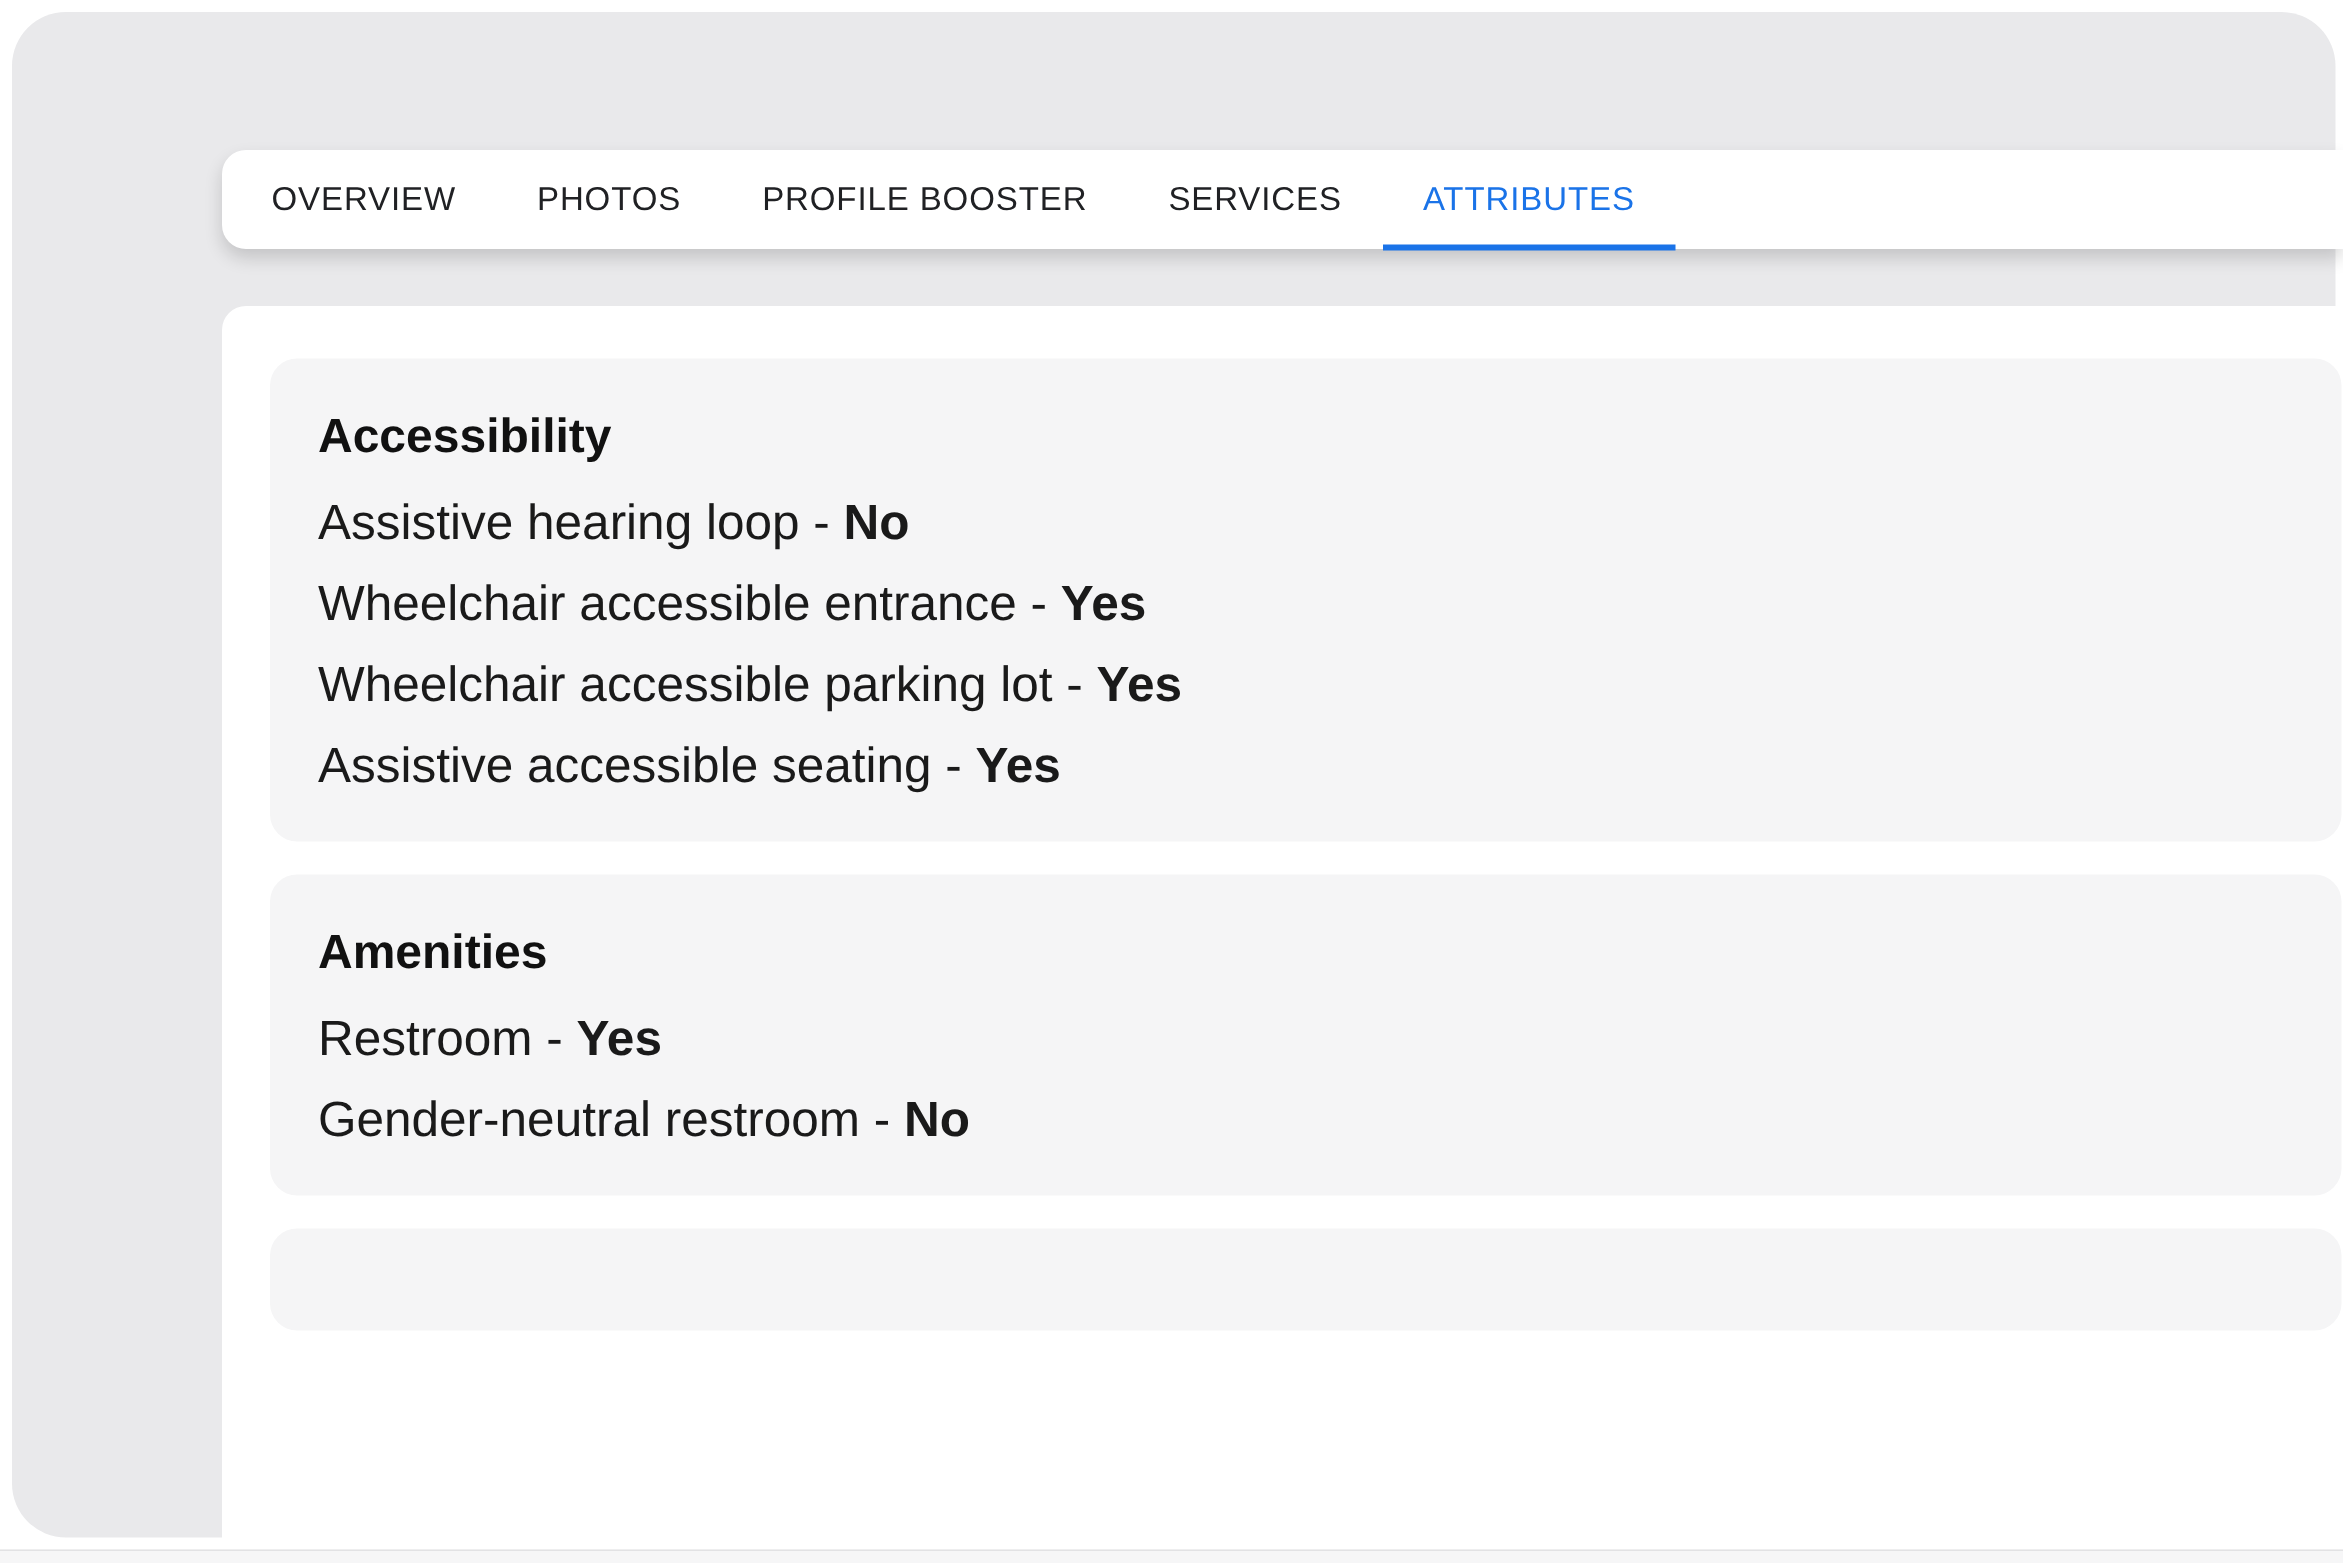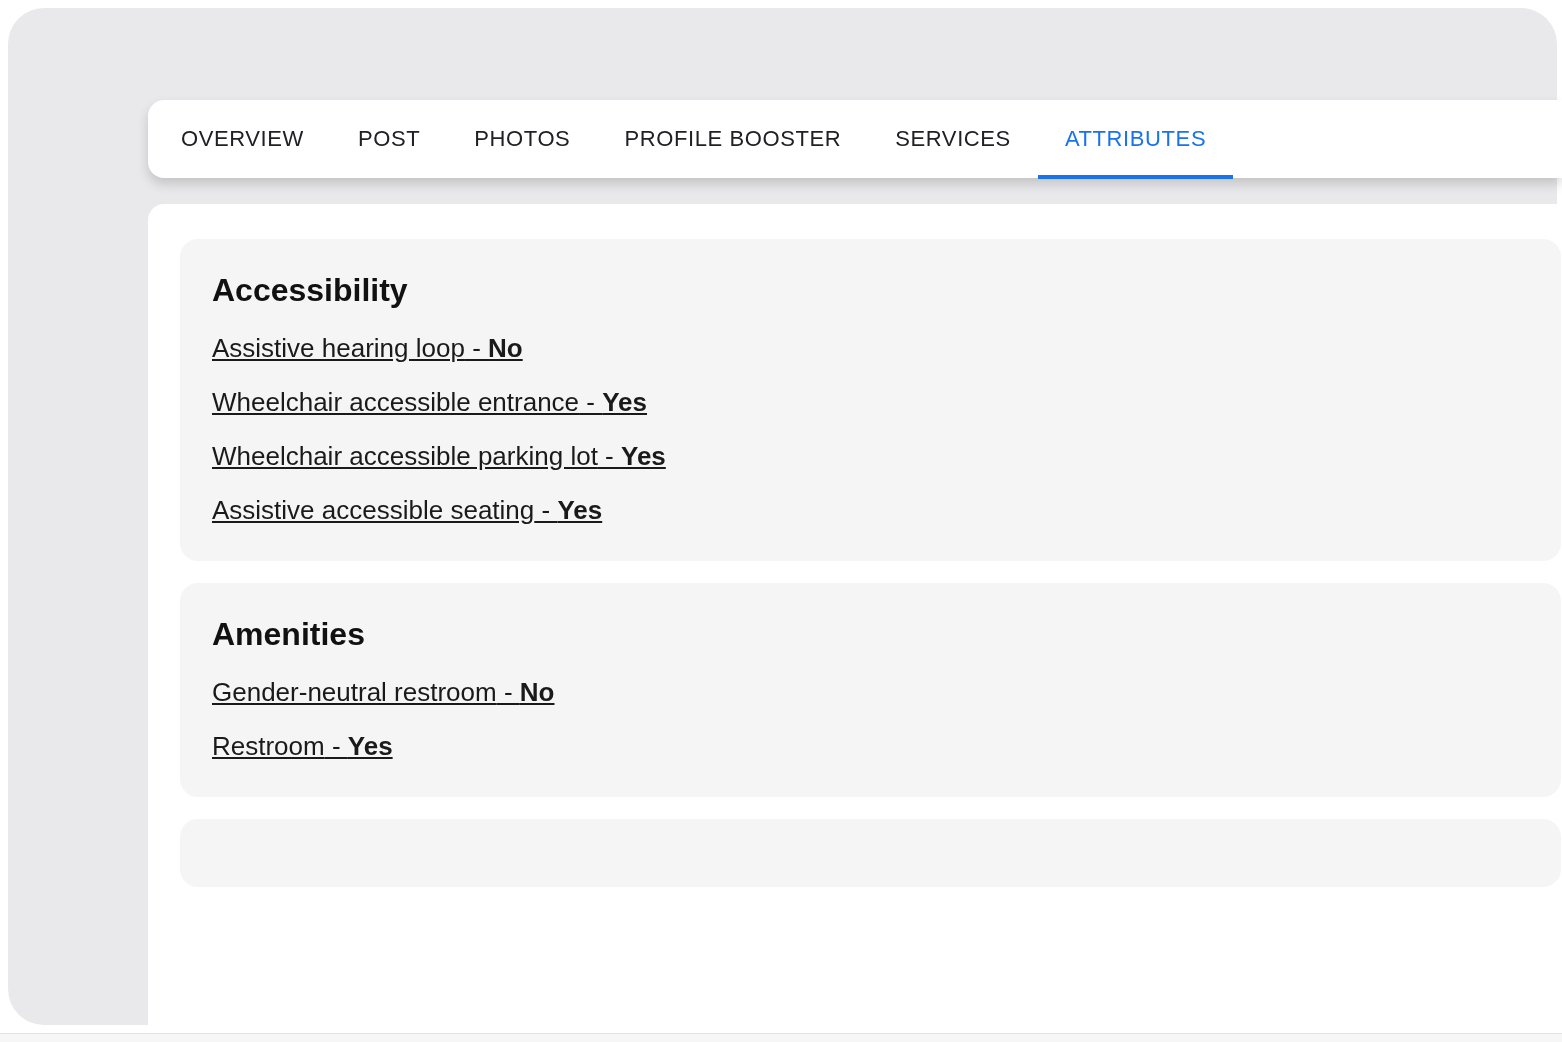--- a/index.html
+++ b/index.html
@@ -24,7 +24,7 @@
   .tabbar {
     position: absolute;
     left: 148px; top: 100px; right: 0;
-    height: 78px;
+    height: 66px;
     background: #ffffff;
     border-radius: 16px 0 0 16px;
     box-shadow: 0 6px 12px rgba(0,0,0,0.16);

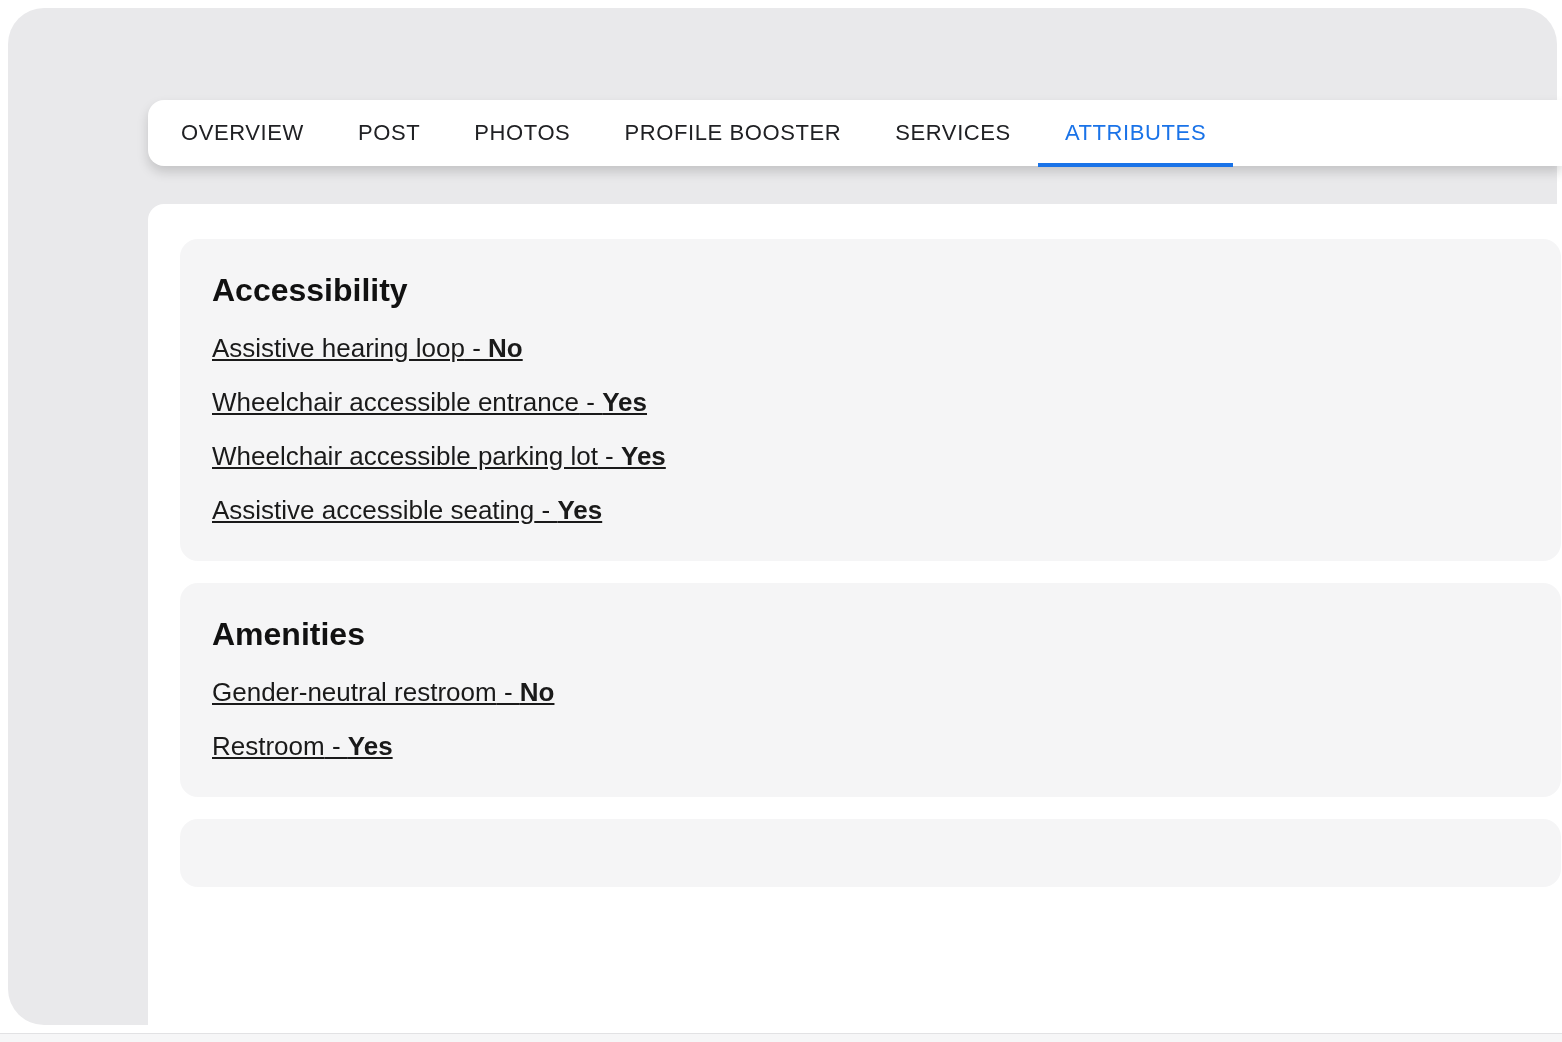--- a/index.html
+++ b/index.html
@@ -112,9 +112,6 @@
     <span class="tab-label">OVERVIEW</span>
   </div>
     <div class="tab">
-    <span class="tab-label">POST</span>
-  </div>
-    <div class="tab">
     <span class="tab-label">PHOTOS</span>
   </div>
     <div class="tab">

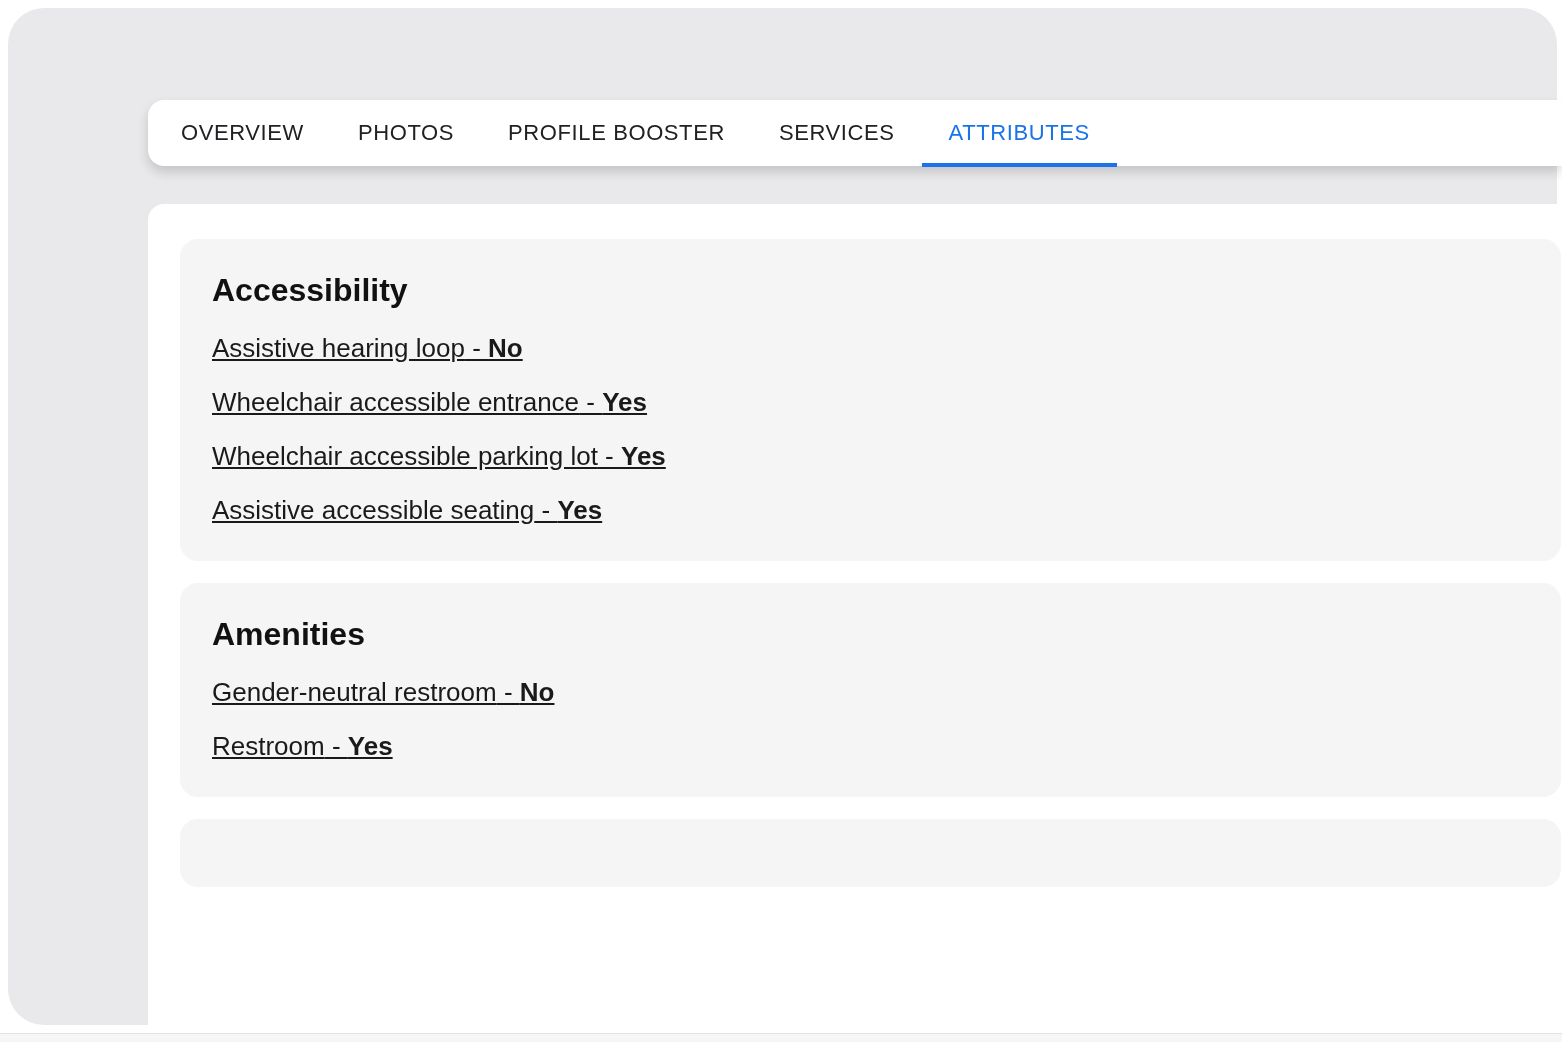--- a/index.html
+++ b/index.html
@@ -84,10 +84,9 @@
   }
   .attr-item {
     margin-top: 24px;
-    font-size: 26px;
+    font-size: 33px;
     line-height: 30px;
     color: var(--body-text, #1a1a1a);
-    text-decoration: underline;
   }
   .attr-item .sep { white-space: pre; }
   .attr-item .val { font-weight: 700; }

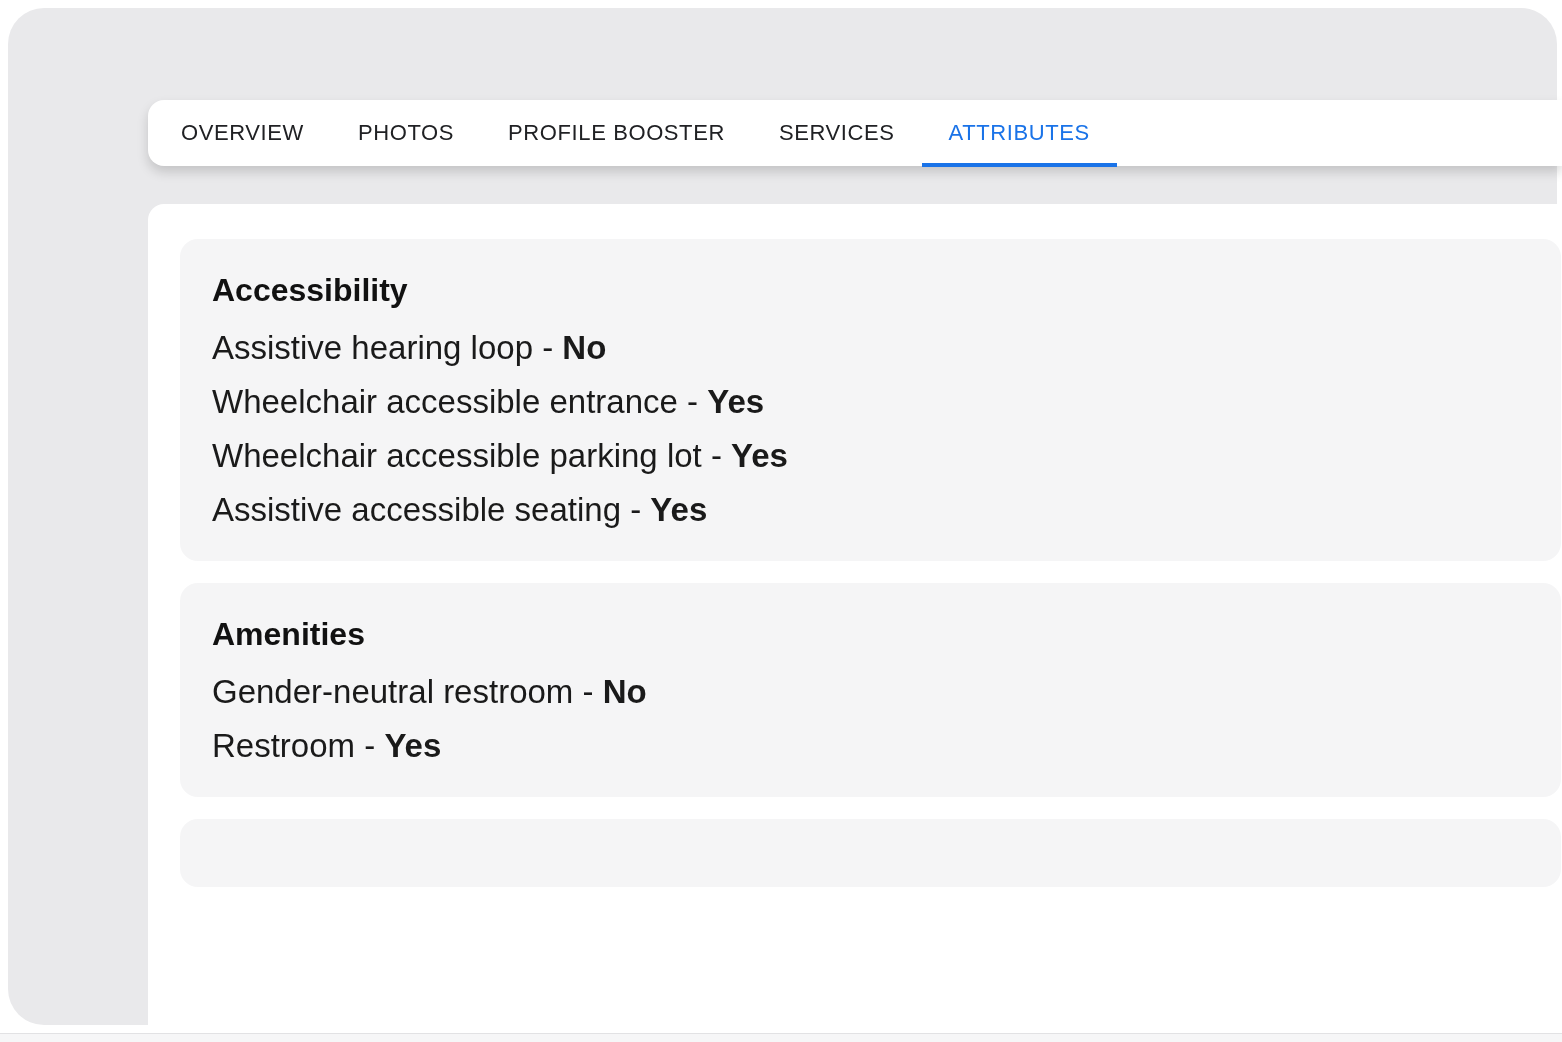--- a/index.html
+++ b/index.html
@@ -146,10 +146,10 @@
     <h2>Amenities</h2>
     <div class="items">
         <div class="attr-item">
-    <span class="lbl">Gender-neutral restroom</span><span class="sep"> - </span><span class="val">No</span>
+    <span class="lbl">Restroom</span><span class="sep"> - </span><span class="val">Yes</span>
   </div>
         <div class="attr-item">
-    <span class="lbl">Restroom</span><span class="sep"> - </span><span class="val">Yes</span>
+    <span class="lbl">Gender-neutral restroom</span><span class="sep"> - </span><span class="val">No</span>
   </div>
       </div>
   </section>

